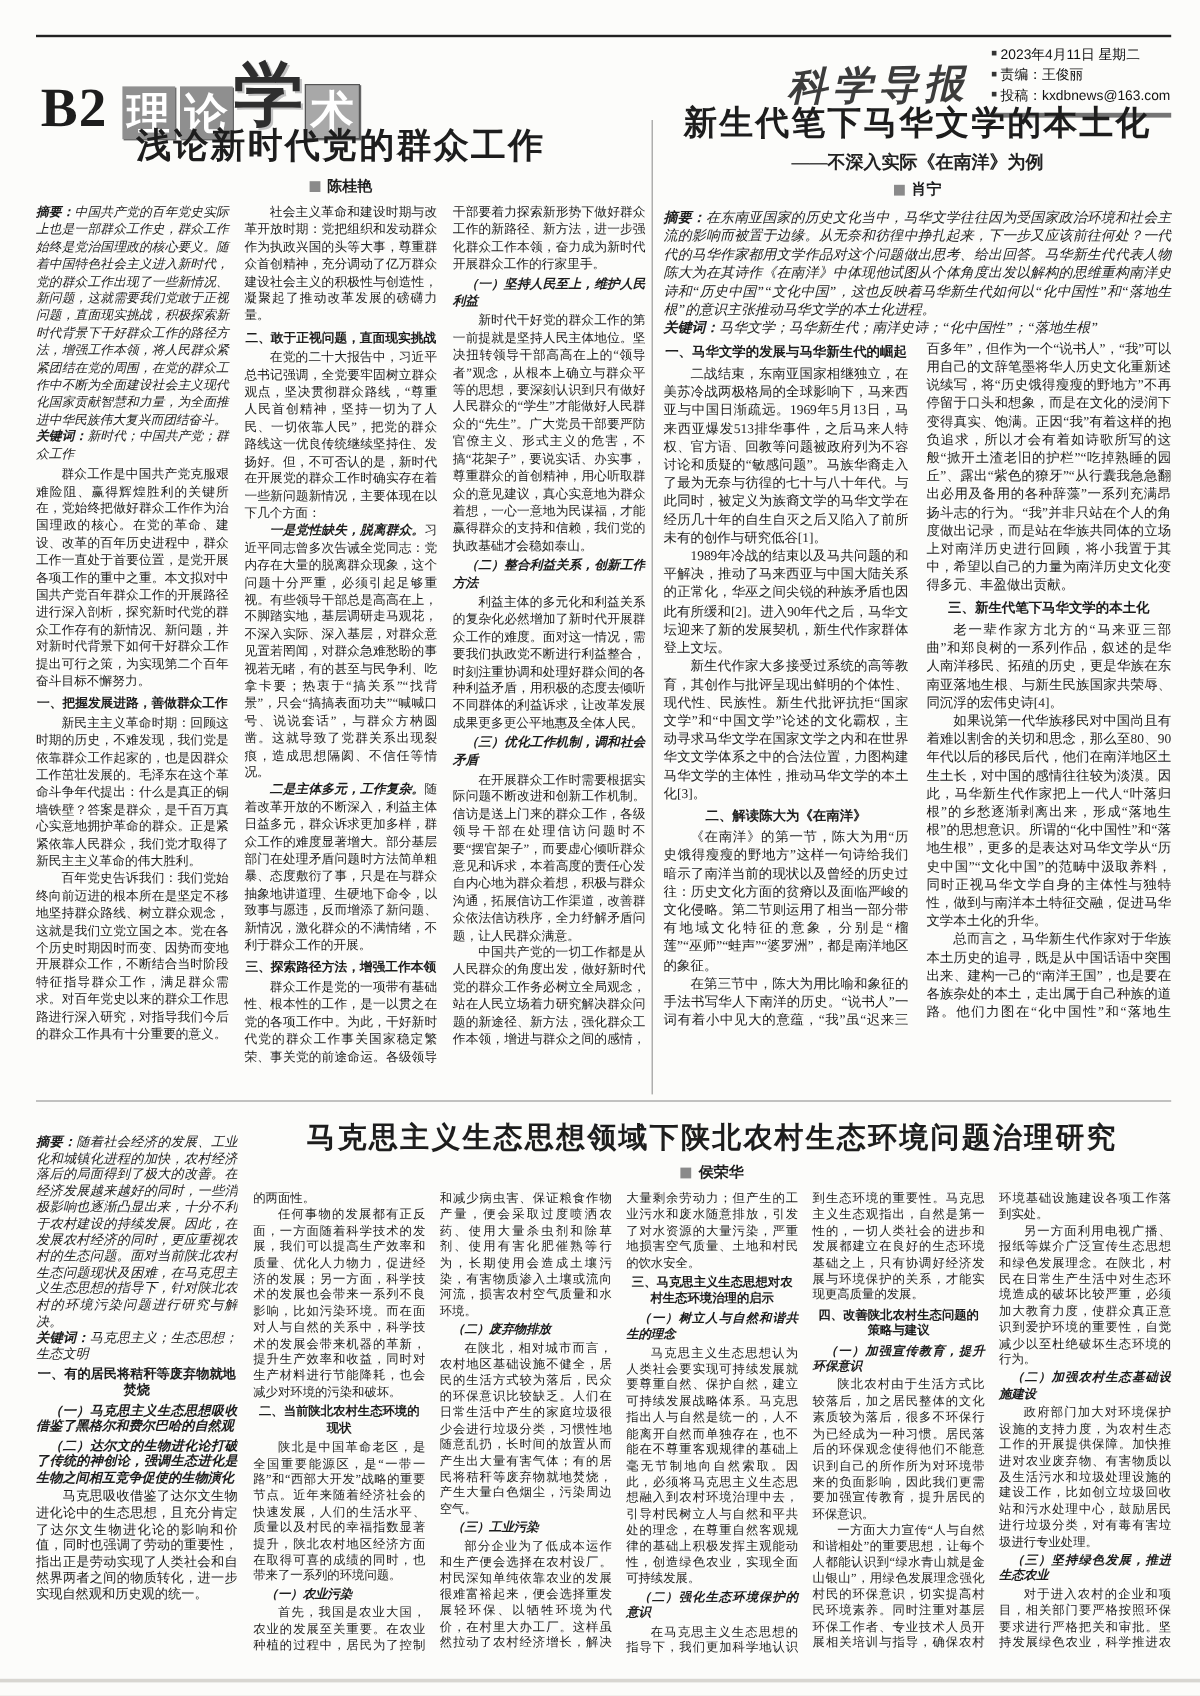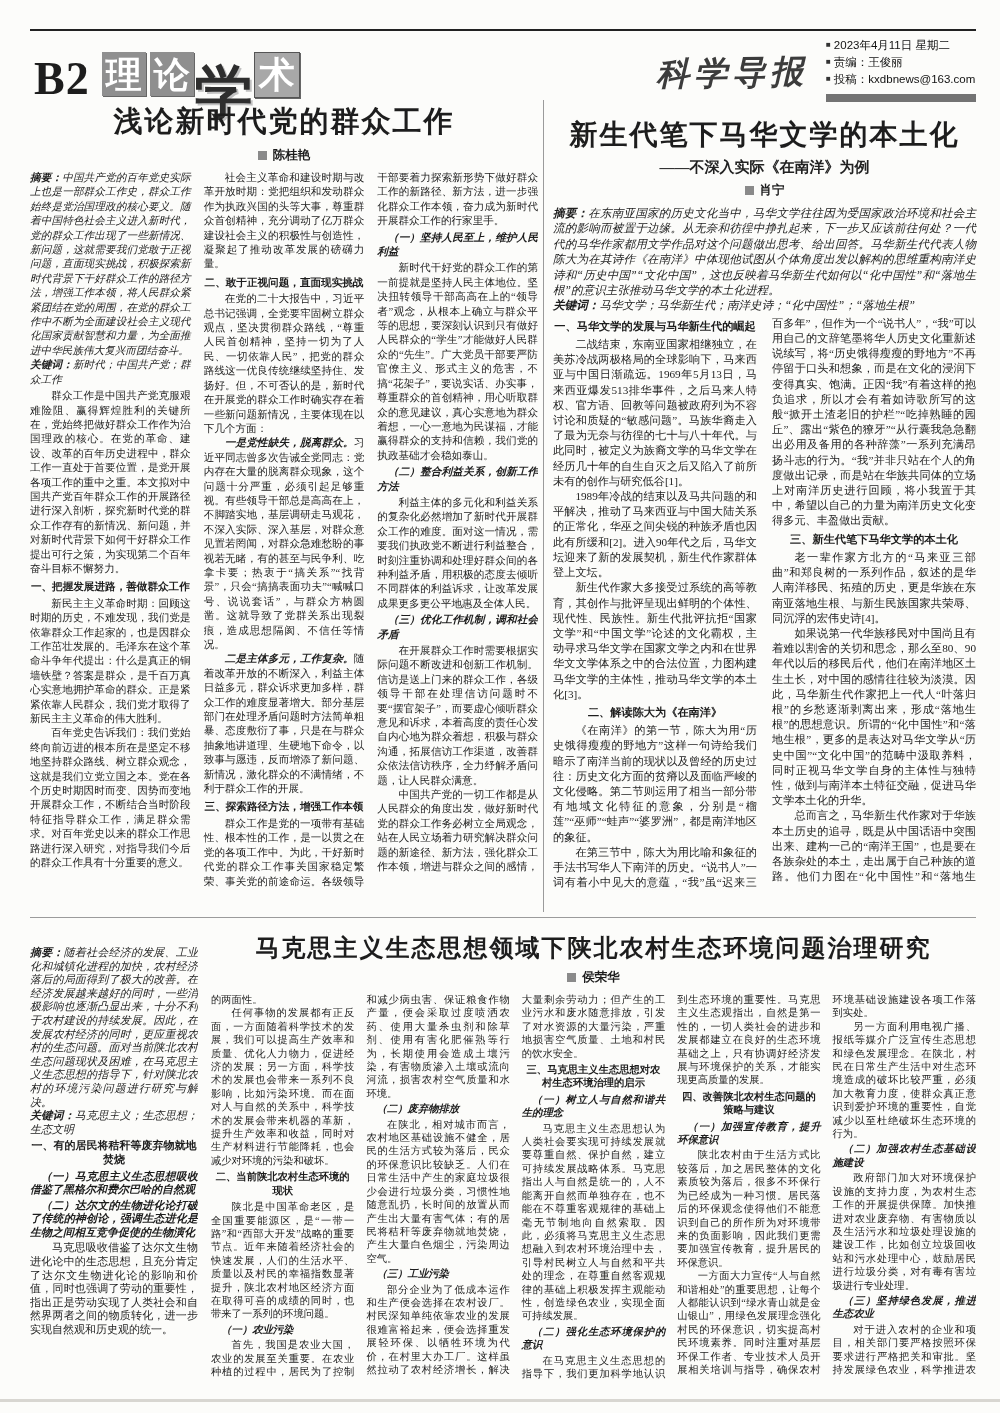--- a/index.html
+++ b/index.html
@@ -19,7 +19,7 @@
   .masthead{font-size:33px;font-style:italic;font-weight:bold;color:#3c3c3c;letter-spacing:5px;
             margin-right:18px;margin-top:8px;transform:rotate(-1deg);}
   .hdr-info{font-size:11.5px;font-family:"Liberation Sans",sans-serif;color:#111;
-            border-bottom:8px solid #737373;padding-bottom:5px;min-width:150px;}
+            border-bottom:4px solid #737373;padding-bottom:5px;min-width:150px;}
   .hdr-info div{margin:2px 0;white-space:nowrap;}
   .hdr-info div::before{content:'■';font-size:8px;vertical-align:2px;margin-right:3px;color:#333;}
   

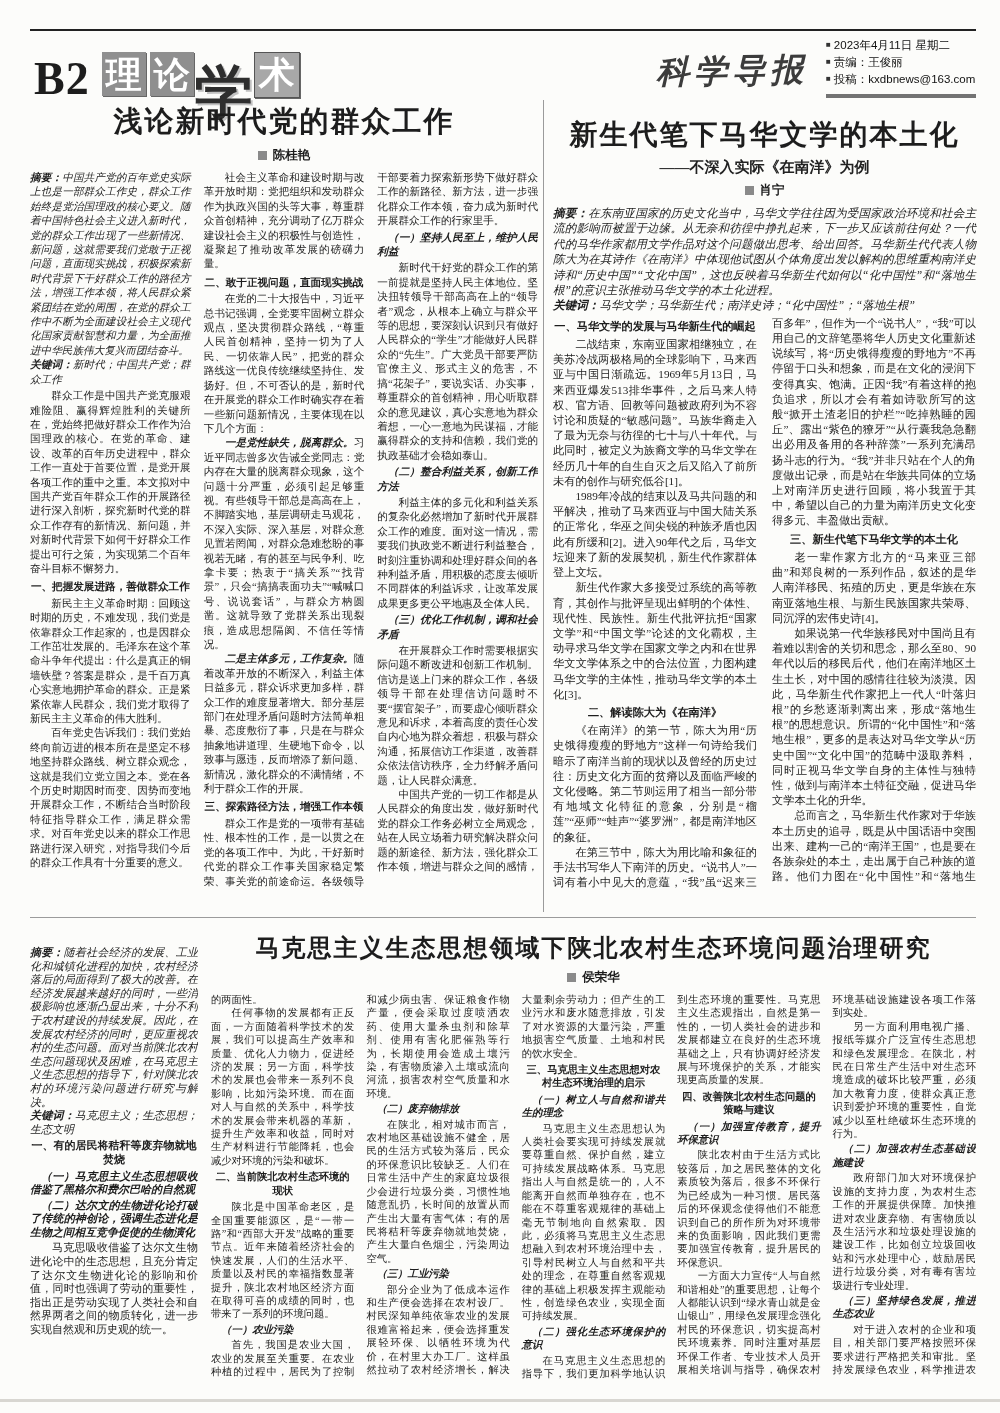--- a/index.html
+++ b/index.html
@@ -7,7 +7,7 @@
         font-family:"Liberation Serif",serif;color:#1d1d1d;overflow:hidden;}
   
   .rule-top{position:absolute;top:29px;left:30px;right:24px;height:2px;background:#222;}
-  .hdr-left{position:absolute;left:34px;top:52px;display:flex;align-items:flex-start;}
+  .hdr-left{position:absolute;left:34px;top:38px;display:flex;align-items:flex-end;}
   .b2{font-size:46px;font-weight:bold;font-family:"Liberation Serif",serif;letter-spacing:1px;margin-right:10px;}
   .tile{display:inline-block;width:44px;height:44px;background:#8f8f8f;color:#fff;
         font-weight:bold;font-size:36px;line-height:46px;text-align:center;margin:0 2px;

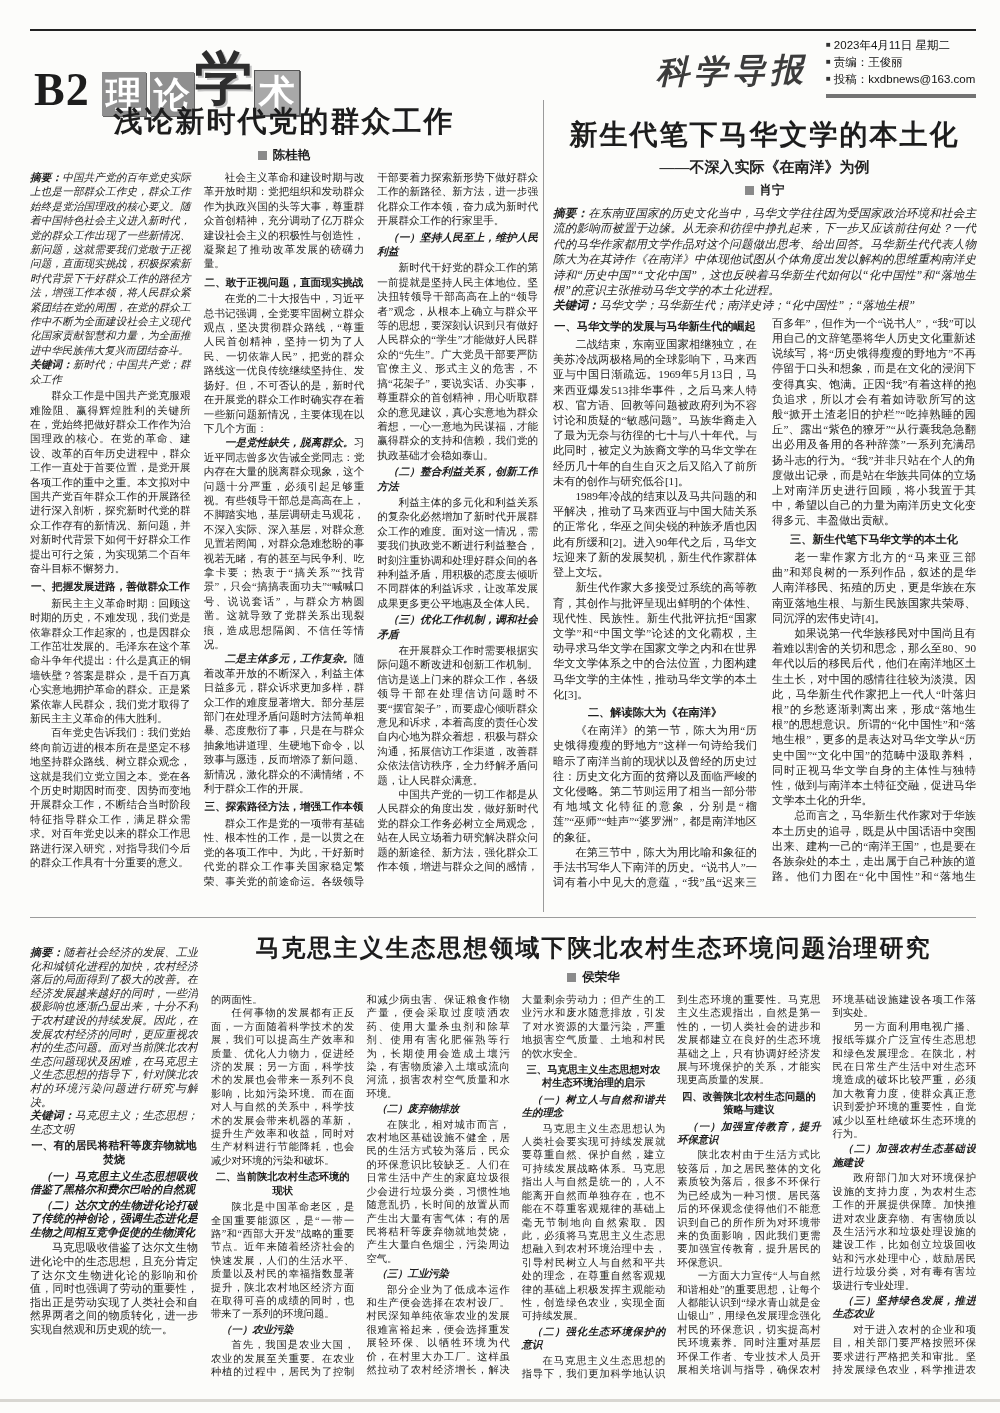--- a/index.html
+++ b/index.html
@@ -31,7 +31,7 @@
   .a-title{font-weight:bold;text-align:center;letter-spacing:2px;margin:0;font-family:"Liberation Serif",serif;}
   .a1{left:30px;top:102px;width:508px;}
   .a1 .a-title{font-size:29px;}
-  .a2{left:553px;top:116px;width:423px;}
+  .a2{left:553px;top:84px;width:423px;}
   .a2 .a-title{font-size:28px;}
   .a2 .a-sub{text-align:center;font-size:15px;margin:4px 0 2px;font-weight:bold;color:#222;}
   .author-line{text-align:center;font-size:12.5px;font-weight:bold;margin:5px 0 7px;}

